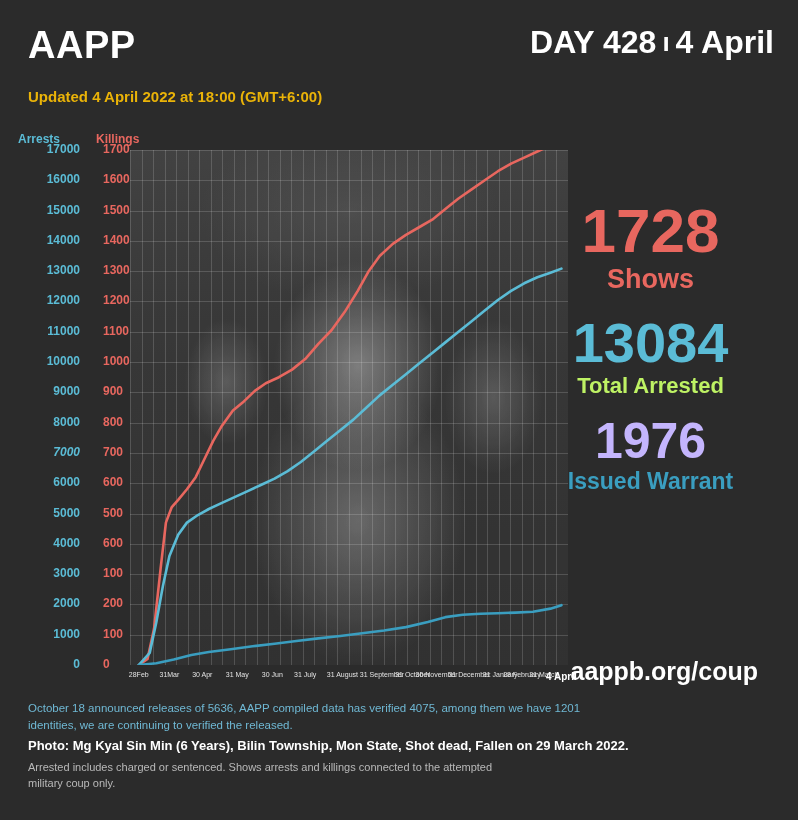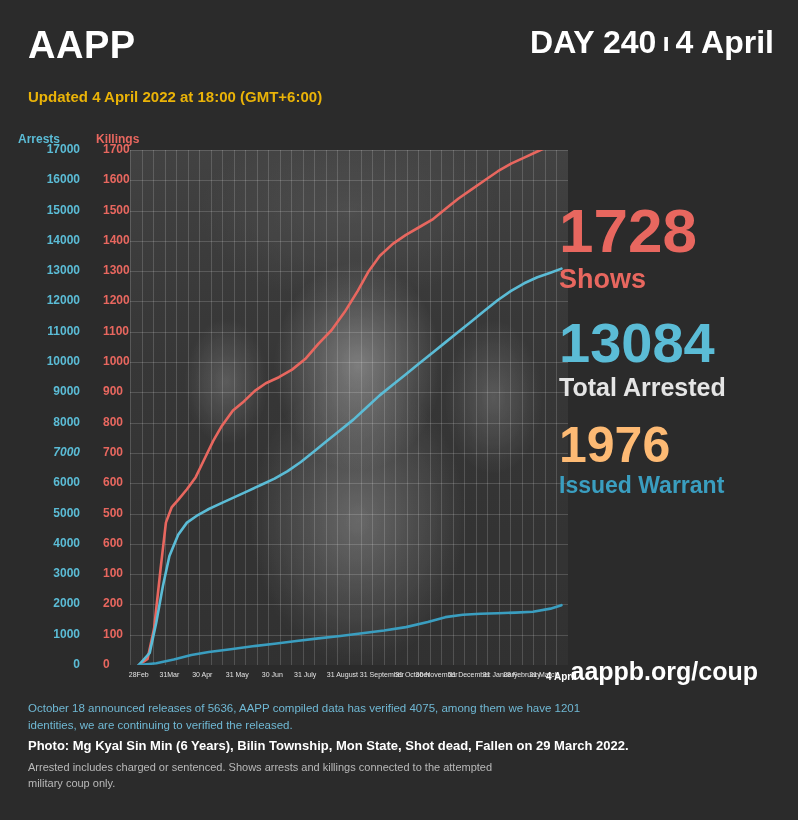--- a/index.html
+++ b/index.html
@@ -115,7 +115,7 @@
 
   <div class="brand">AAPP</div>
   <div class="dayline">
-    <span>DAY 240</span><span class="sep">ı</span><span>4 April</span>
+    <span>DAY 428</span><span class="sep">ı</span><span>4 April</span>
   </div>
   <div class="updated">Updated  4 April 2022 at 18:00 (GMT+6:00)</div>
 

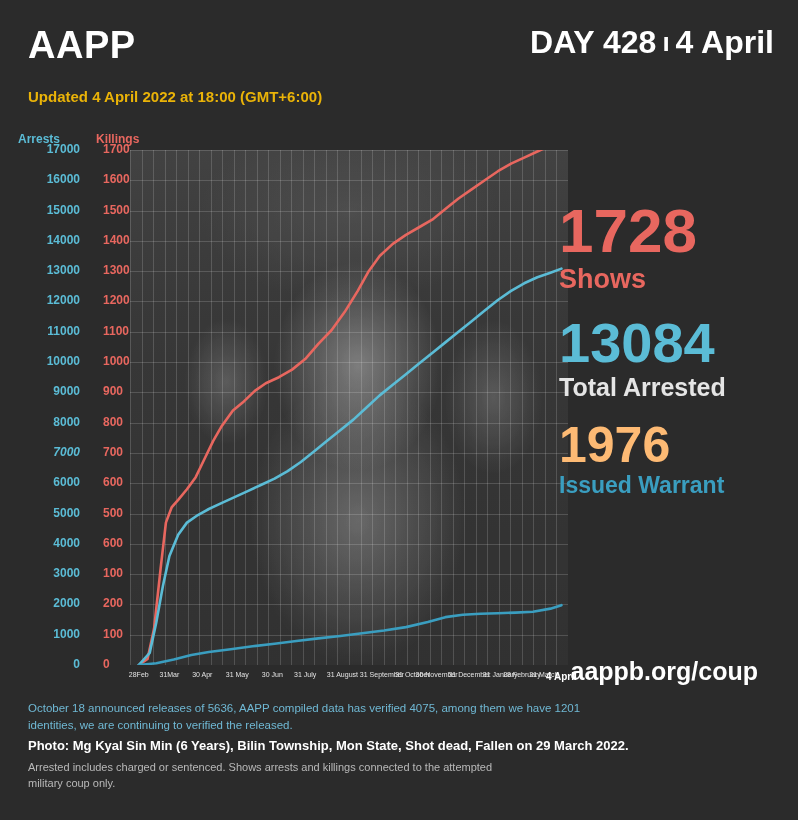--- a/index.html
+++ b/index.html
@@ -79,7 +79,7 @@
   svg.series{position:absolute;left:0;top:0;width:100%;height:100%;}
 
   
-  .stats{position:absolute;right:24px;top:200px;width:215px;text-align:left;}
+  .stats{position:absolute;right:40px;top:200px;width:215px;text-align:center;}
   .stat-num{font-weight:bold;line-height:1.0;}
   .stat-lab{font-weight:bold;line-height:1.15;}
   .killed-num{font-size:62px;color:#e8675f;}

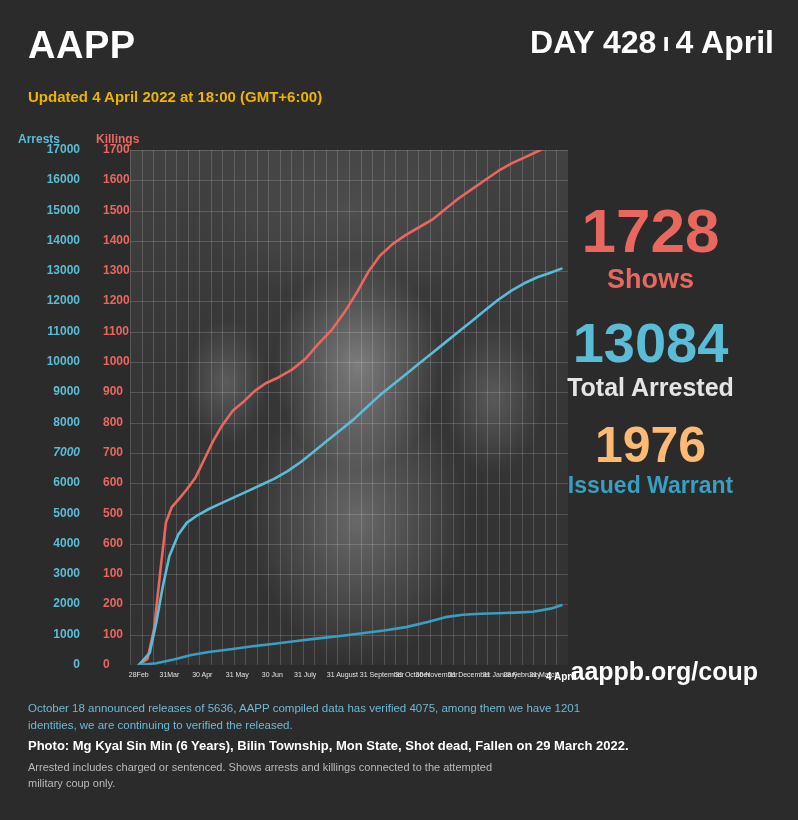--- a/index.html
+++ b/index.html
@@ -85,7 +85,7 @@
   .killed-num{font-size:62px;color:#e8675f;}
   .killed-lab{font-size:27px;color:#e8675f;margin-top:2px;}
   .arrest-num{font-size:56px;color:#5bbcd6;margin-top:20px;}
-  .arrest-lab{font-size:25px;color:#e5e5e5;margin-top:2px;}
+  .arrest-lab{font-size:22px;color:#bef264;margin-top:2px;}
   .warrant-num{font-size:50px;color:#fdba74;margin-top:18px;}
   .warrant-lab{font-size:23px;color:#3a9ec0;margin-top:2px;}
 

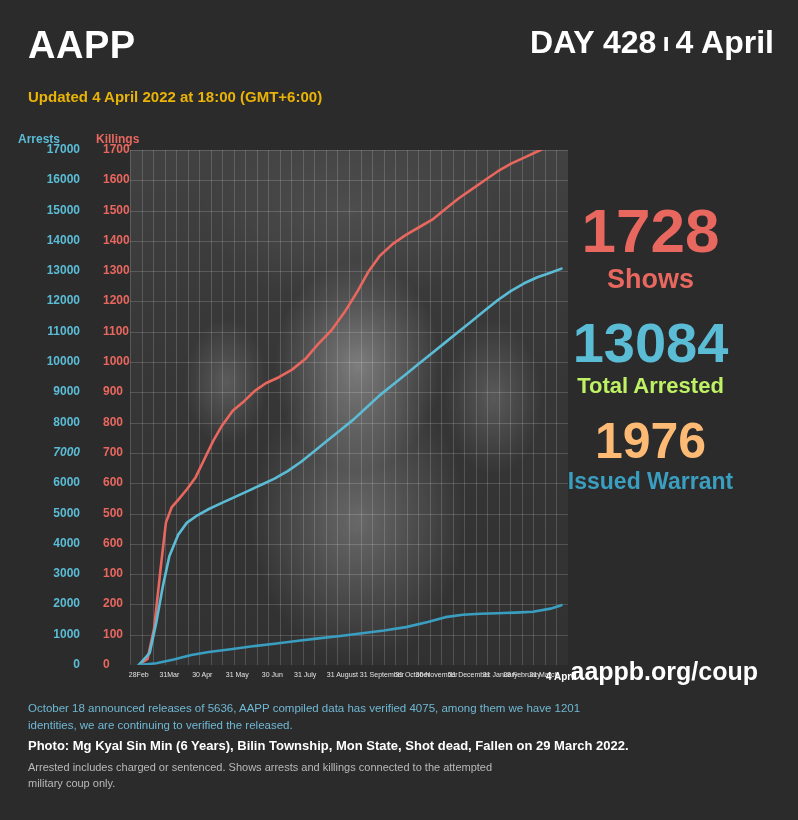--- a/index.html
+++ b/index.html
@@ -86,7 +86,7 @@
   .killed-lab{font-size:27px;color:#e8675f;margin-top:2px;}
   .arrest-num{font-size:56px;color:#5bbcd6;margin-top:20px;}
   .arrest-lab{font-size:22px;color:#bef264;margin-top:2px;}
-  .warrant-num{font-size:50px;color:#fdba74;margin-top:18px;}
+  .warrant-num{font-size:50px;color:#c4b5fd;margin-top:18px;}
   .warrant-lab{font-size:23px;color:#3a9ec0;margin-top:2px;}
 
   

